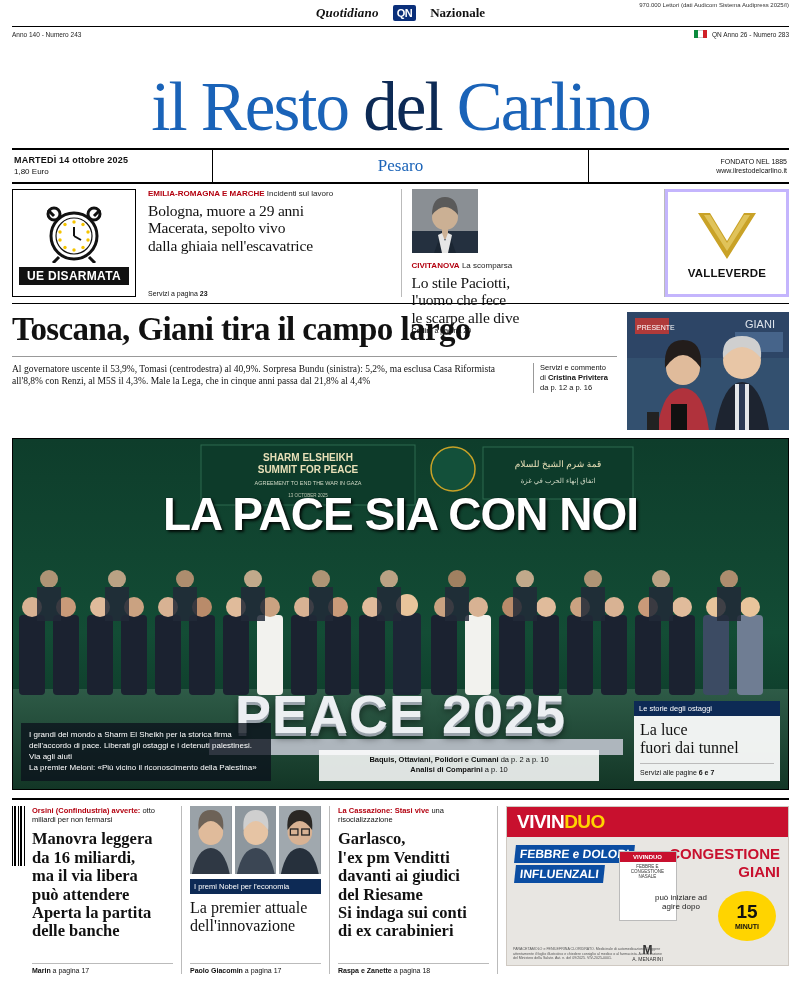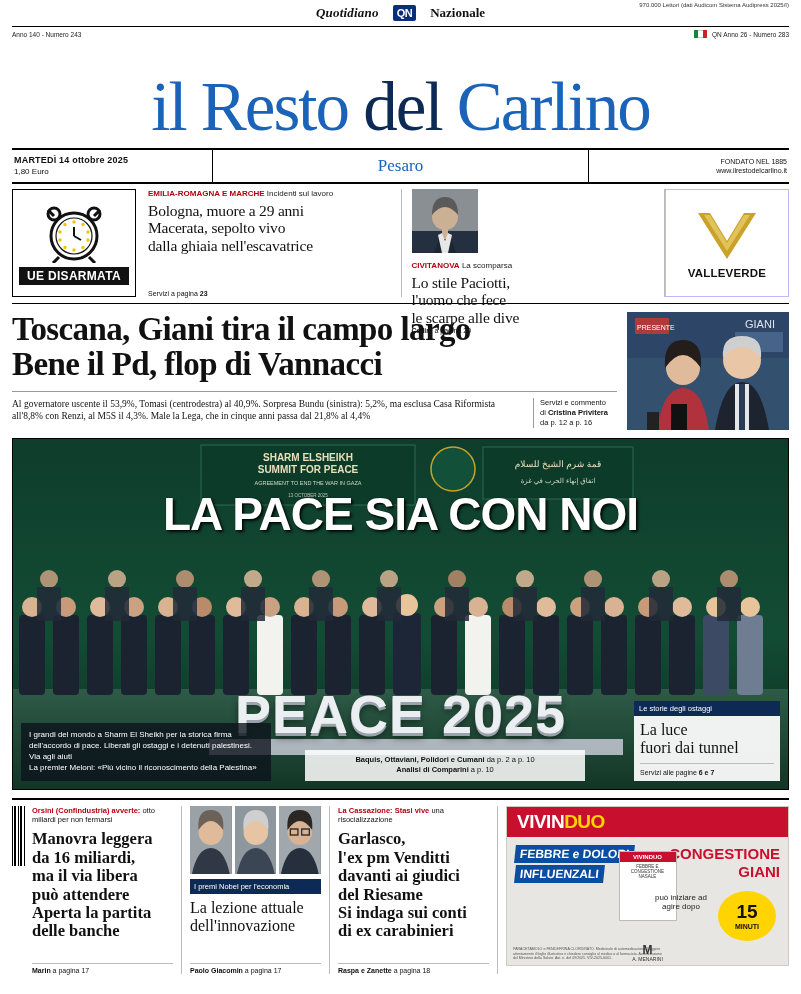--- a/index.html
+++ b/index.html
@@ -115,7 +115,7 @@
     width: 66px; height: 64px; background: #6a6f74; flex: none; position: relative; overflow: hidden;
   }
   .vb {
-    width: 124px; border: 1px solid #c4b5fd; display: flex; flex-direction: column;
+    width: 124px; border: 3px solid #c4b5fd; display: flex; flex-direction: column;
     align-items: center; justify-content: center; background: #fff;
   }
   .vb .vtext { font-family: "Liberation Sans", sans-serif; font-weight: bold; font-size: 11.5px; letter-spacing: .2px; margin-top: 4px;}

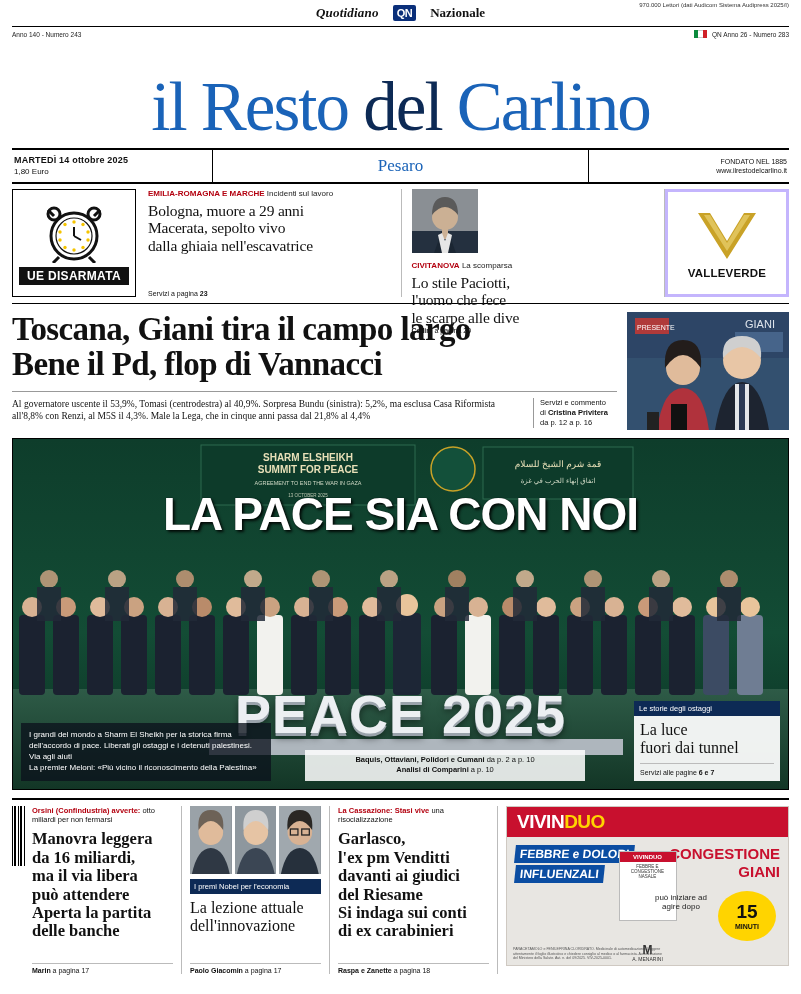--- a/index.html
+++ b/index.html
@@ -413,7 +413,6 @@
     <div class="lead-main">
       <h1>
         <span class="l1">Toscana, Giani tira il campo largo</span>
-        <span class="l2">Bene il Pd, flop di Vannacci</span>
       </h1>
       <div class="lead-sub">
         <div class="txt">Al governatore uscente il 53,9%, Tomasi (centrodestra) al 40,9%. Sorpresa Bundu (sinistra): 5,2%, ma esclusa Casa Riformista all'8,8% con Renzi, al M5S il 4,3%. Male la Lega, che in cinque anni passa dal 21,8% al 4,4%</div>

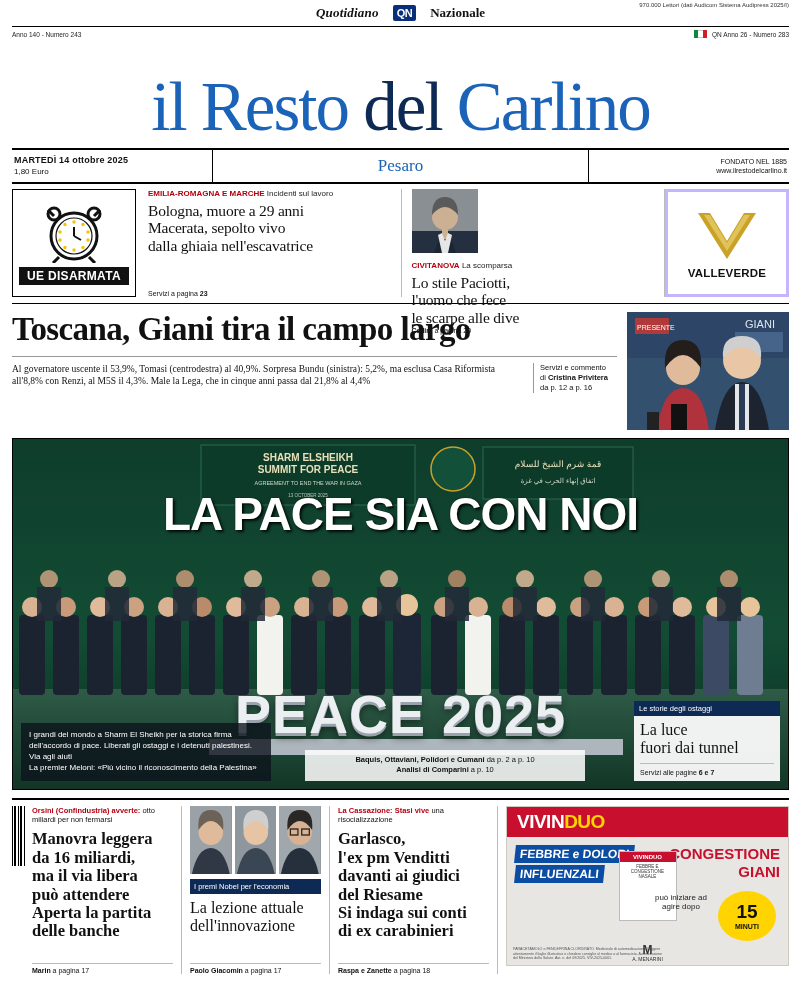--- a/index.html
+++ b/index.html
@@ -169,7 +169,7 @@
     font-family: "Liberation Sans", sans-serif; font-size: 8px; line-height: 1.35;
   }
   .hero-credits {
-    position: absolute; left: 292px; bottom: 8px; width: 280px; text-align: center;
+    position: absolute; left: 306px; bottom: 8px; width: 280px; text-align: center;
     background: rgba(255,255,255,.86); padding: 5px 6px;
     font-family: "Liberation Sans", sans-serif; font-size: 7.5px; line-height: 1.4; color: #111;
   }

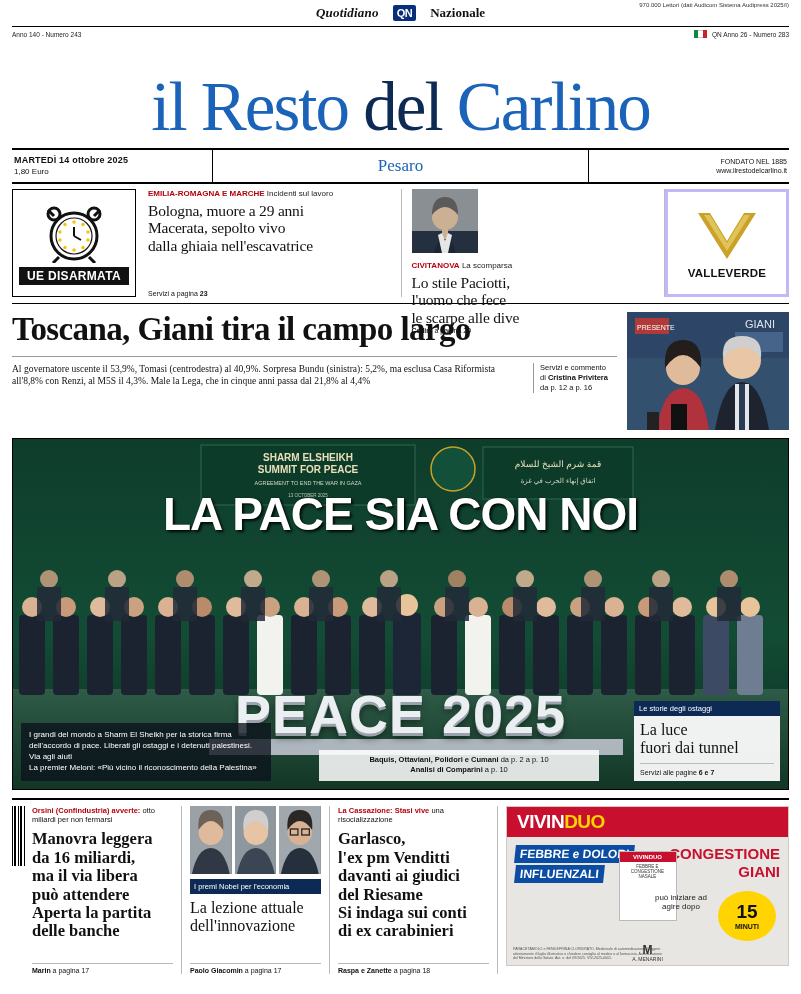--- a/index.html
+++ b/index.html
@@ -628,7 +628,7 @@
         </div>
       </div>
       <div class="b2-kick">I premi Nobel per l'economia</div>
-      <div class="b2-head" style="white-space:pre-line;">La lezione attuale
+      <div class="b2-head" style="white-space:pre-line;">La premier attuale
 dell'innovazione</div>
       <div class="bfoot">
         <b>Paolo Giacomin</b><span> a pagina 17</span>

